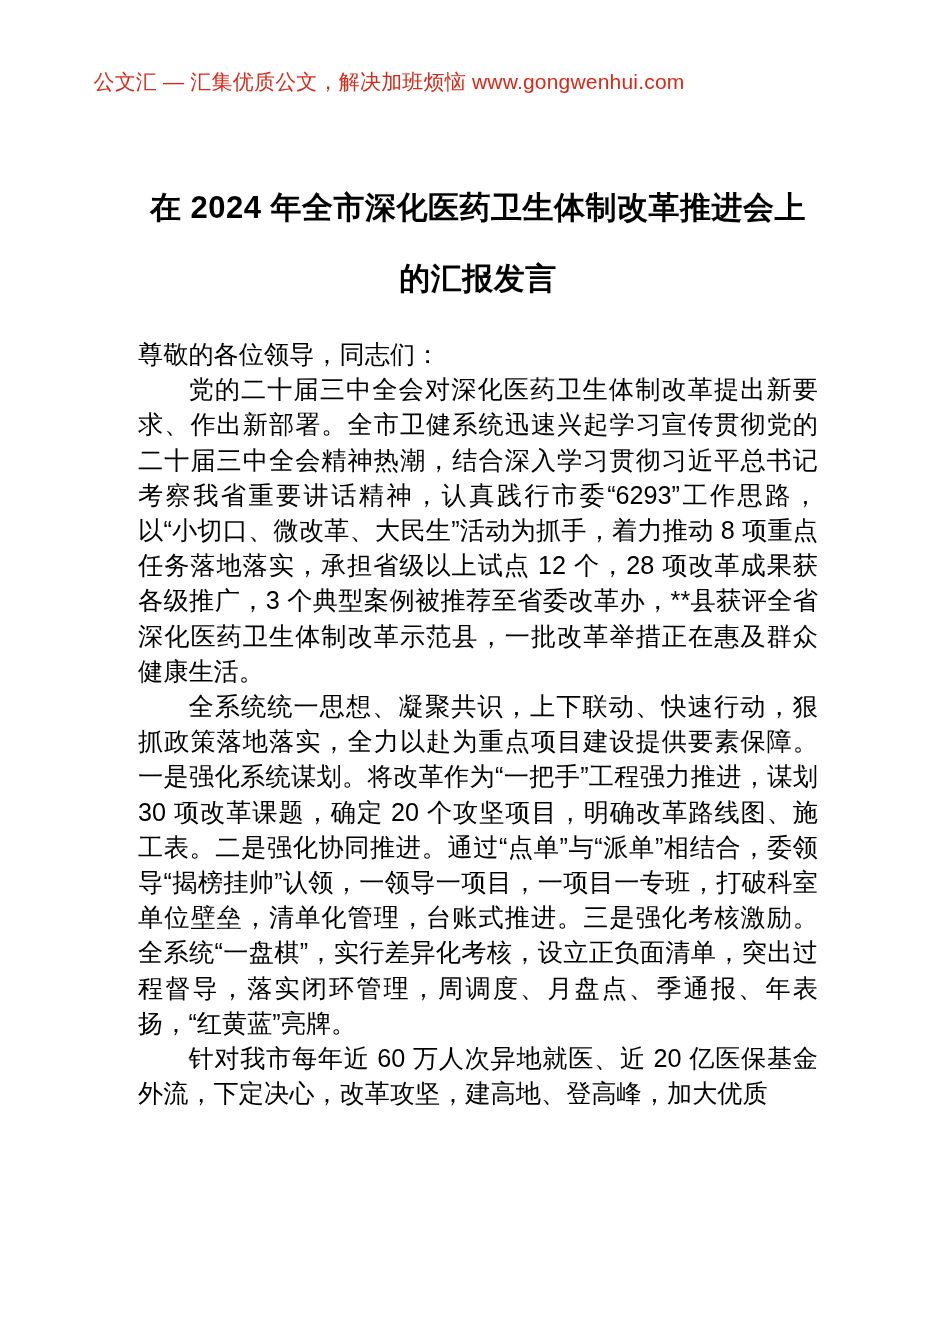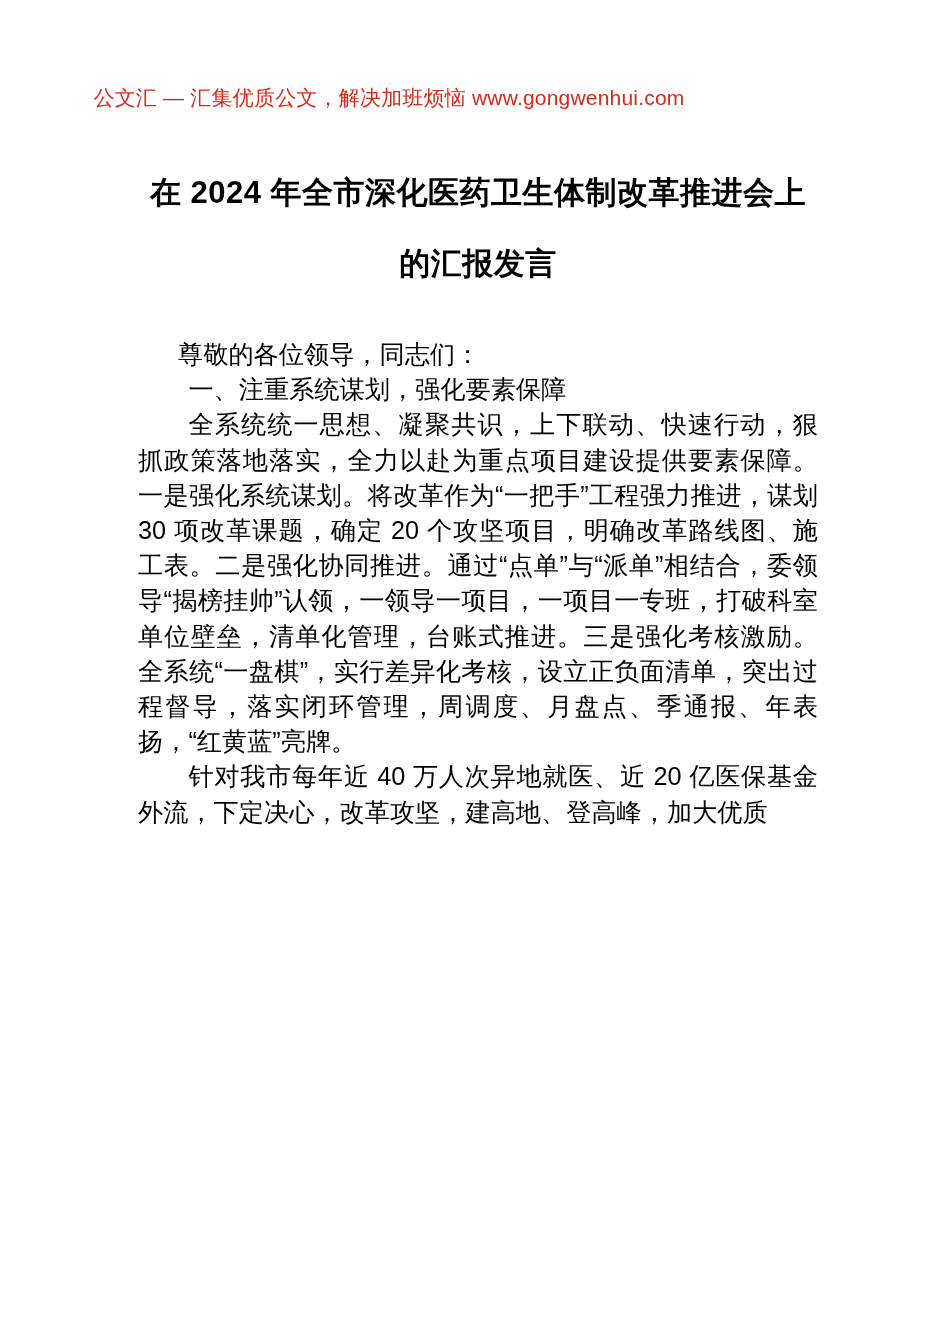--- a/index.html
+++ b/index.html
@@ -23,7 +23,7 @@
   }
   .watermark {
     position: absolute;
-    top: 84px;
+    top: 68px;
     left: 0;
     width: 778px;
     text-align: center;

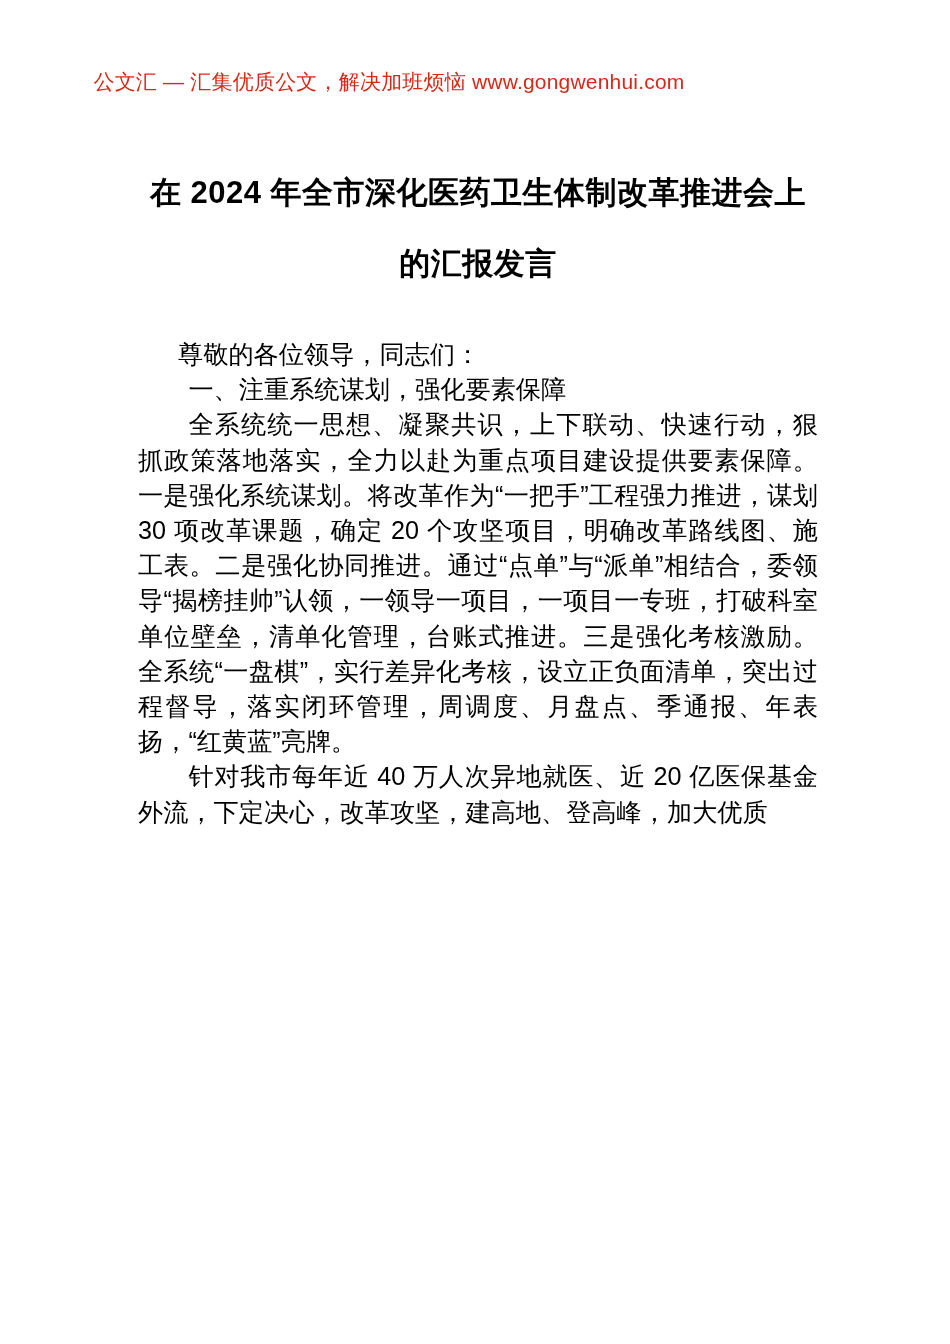--- a/index.html
+++ b/index.html
@@ -36,7 +36,7 @@
   }
   .doc-title {
     position: absolute;
-    top: 157px;
+    top: 172px;
     left: 138px;
     width: 680px;
     text-align: center;

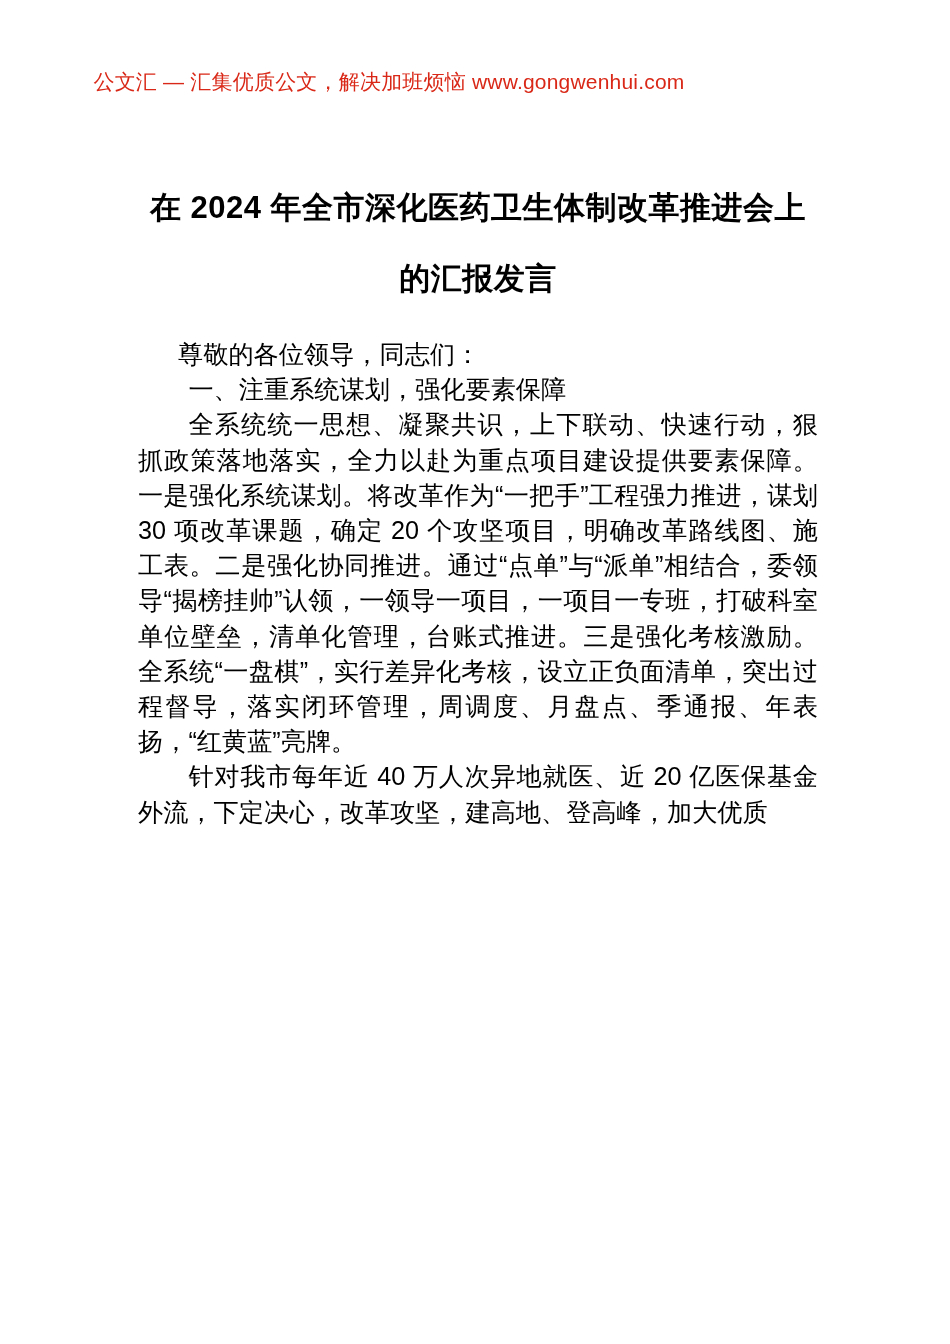--- a/index.html
+++ b/index.html
@@ -66,7 +66,6 @@
   }
   .no-indent {
     text-indent: 0;
-    margin-left: 40px;
   }
 </style>
 </head>

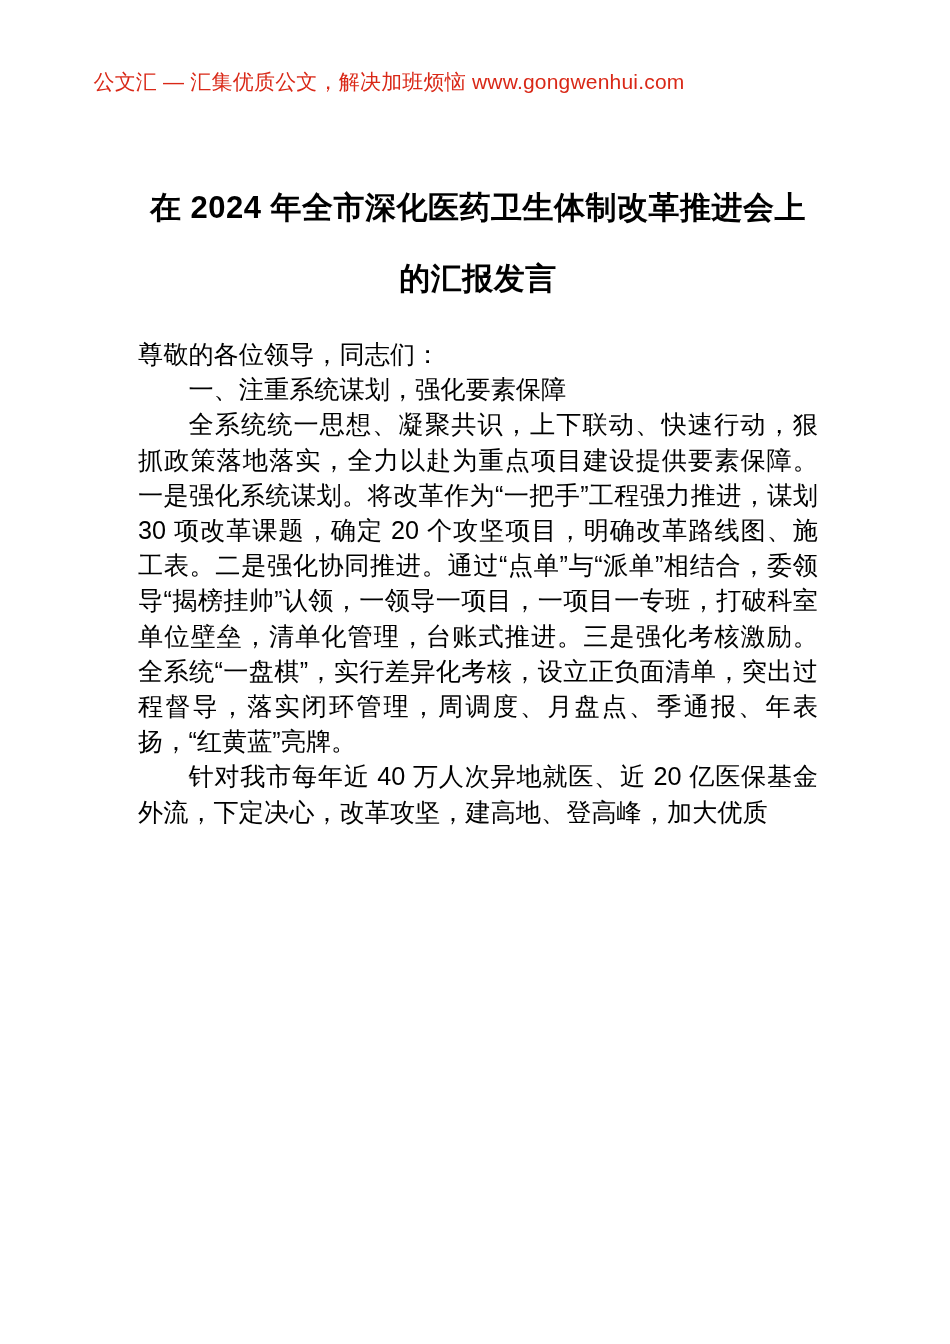--- a/index.html
+++ b/index.html
@@ -79,6 +79,7 @@
 
   <div class="body-block">
     <p class="para no-indent">尊敬的各位领导，同志们：</p>
+    <p class="para indent">党的二十届三中全会对深化医药卫生体制改革提出新要求、作出新部署。全市卫健系统迅速兴起学习宣传贯彻党的二十届三中全会精神热潮，结合深入学习贯彻习近平总书记考察我省重要讲话精神，认真践行市委“6293”工作思路，以“小切口、微改革、大民生”活动为抓手，着力推动 8 项重点任务落地落实，承担省级以上试点 12 个，28 项改革成果获各级推广，3 个典型案例被推荐至省委改革办，**县获评全省深化医药卫生体制改革示范县，一批改革举措正在惠及群众健康生活。</p>
     <p class="para indent">一、注重系统谋划，强化要素保障</p>
     <p class="para indent">全系统统一思想、凝聚共识，上下联动、快速行动，狠抓政策落地落实，全力以赴为重点项目建设提供要素保障。一是强化系统谋划。将改革作为“一把手”工程强力推进，谋划 30 项改革课题，确定 20 个攻坚项目，明确改革路线图、施工表。二是强化协同推进。通过“点单”与“派单”相结合，委领导“揭榜挂帅”认领，一领导一项目，一项目一专班，打破科室单位壁垒，清单化管理，台账式推进。三是强化考核激励。全系统“一盘棋”，实行差异化考核，设立正负面清单，突出过程督导，落实闭环管理，周调度、月盘点、季通报、年表扬，“红黄蓝”亮牌。</p>
     <p class="para indent">针对我市每年近 40 万人次异地就医、近 20 亿医保基金外流，下定决心，改革攻坚，建高地、登高峰，加大优质</p>

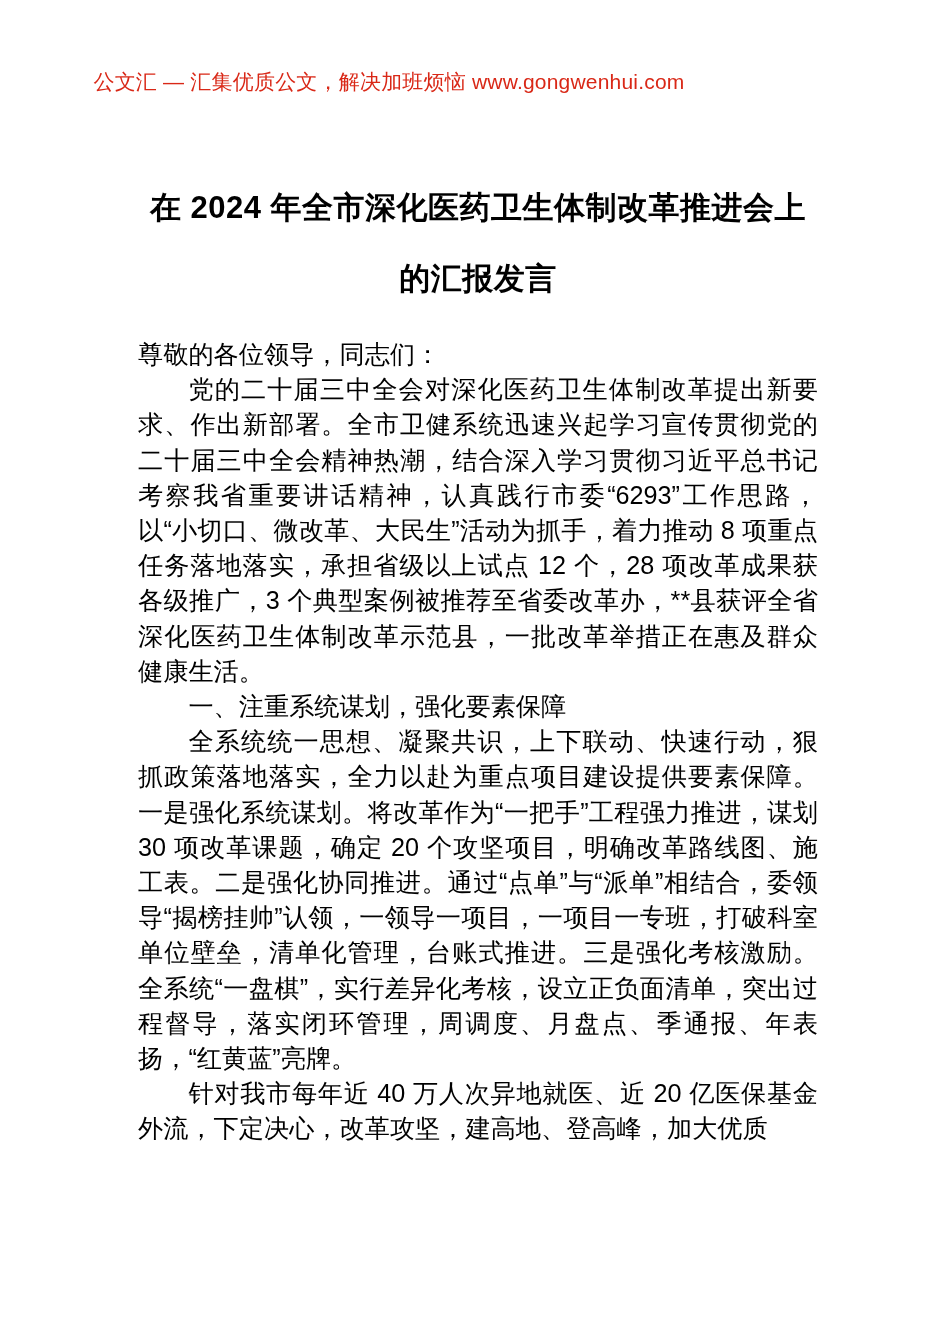--- a/index.html
+++ b/index.html
@@ -80,7 +80,6 @@
   <div class="body-block">
     <p class="para no-indent">尊敬的各位领导，同志们：</p>
     <p class="para indent">党的二十届三中全会对深化医药卫生体制改革提出新要求、作出新部署。全市卫健系统迅速兴起学习宣传贯彻党的二十届三中全会精神热潮，结合深入学习贯彻习近平总书记考察我省重要讲话精神，认真践行市委“6293”工作思路，以“小切口、微改革、大民生”活动为抓手，着力推动 8 项重点任务落地落实，承担省级以上试点 12 个，28 项改革成果获各级推广，3 个典型案例被推荐至省委改革办，**县获评全省深化医药卫生体制改革示范县，一批改革举措正在惠及群众健康生活。</p>
-    <p class="para indent">一、注重系统谋划，强化要素保障</p>
     <p class="para indent">全系统统一思想、凝聚共识，上下联动、快速行动，狠抓政策落地落实，全力以赴为重点项目建设提供要素保障。一是强化系统谋划。将改革作为“一把手”工程强力推进，谋划 30 项改革课题，确定 20 个攻坚项目，明确改革路线图、施工表。二是强化协同推进。通过“点单”与“派单”相结合，委领导“揭榜挂帅”认领，一领导一项目，一项目一专班，打破科室单位壁垒，清单化管理，台账式推进。三是强化考核激励。全系统“一盘棋”，实行差异化考核，设立正负面清单，突出过程督导，落实闭环管理，周调度、月盘点、季通报、年表扬，“红黄蓝”亮牌。</p>
     <p class="para indent">针对我市每年近 40 万人次异地就医、近 20 亿医保基金外流，下定决心，改革攻坚，建高地、登高峰，加大优质</p>
   </div>

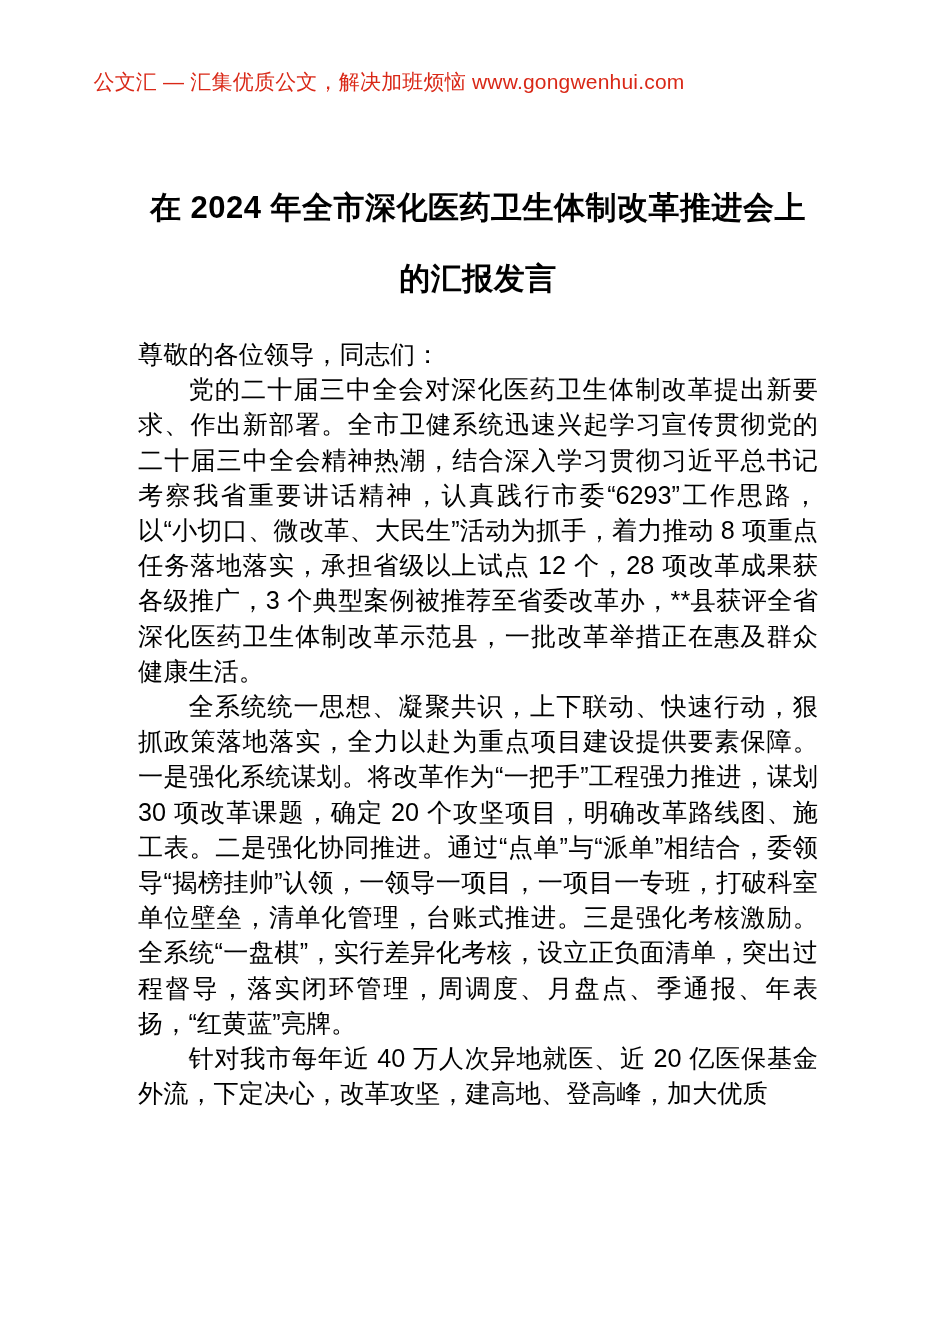--- a/index.html
+++ b/index.html
@@ -81,7 +81,7 @@
     <p class="para no-indent">尊敬的各位领导，同志们：</p>
     <p class="para indent">党的二十届三中全会对深化医药卫生体制改革提出新要求、作出新部署。全市卫健系统迅速兴起学习宣传贯彻党的二十届三中全会精神热潮，结合深入学习贯彻习近平总书记考察我省重要讲话精神，认真践行市委“6293”工作思路，以“小切口、微改革、大民生”活动为抓手，着力推动 8 项重点任务落地落实，承担省级以上试点 12 个，28 项改革成果获各级推广，3 个典型案例被推荐至省委改革办，**县获评全省深化医药卫生体制改革示范县，一批改革举措正在惠及群众健康生活。</p>
     <p class="para indent">全系统统一思想、凝聚共识，上下联动、快速行动，狠抓政策落地落实，全力以赴为重点项目建设提供要素保障。一是强化系统谋划。将改革作为“一把手”工程强力推进，谋划 30 项改革课题，确定 20 个攻坚项目，明确改革路线图、施工表。二是强化协同推进。通过“点单”与“派单”相结合，委领导“揭榜挂帅”认领，一领导一项目，一项目一专班，打破科室单位壁垒，清单化管理，台账式推进。三是强化考核激励。全系统“一盘棋”，实行差异化考核，设立正负面清单，突出过程督导，落实闭环管理，周调度、月盘点、季通报、年表扬，“红黄蓝”亮牌。</p>
-    <p class="para indent">针对我市每年近 40 万人次异地就医、近 20 亿医保基金外流，下定决心，改革攻坚，建高地、登高峰，加大优质</p>
+    <p class="para indent">针对我市每年近 60 万人次异地就医、近 20 亿医保基金外流，下定决心，改革攻坚，建高地、登高峰，加大优质</p>
   </div>
 
 </div>

